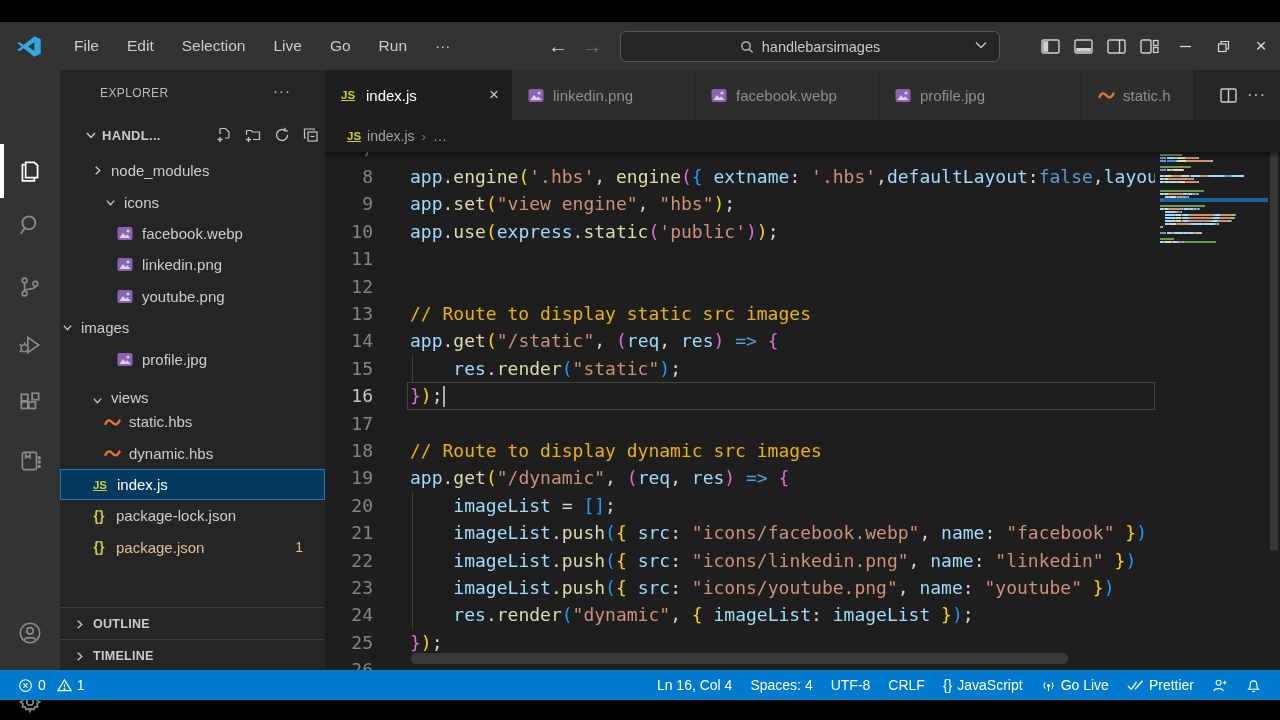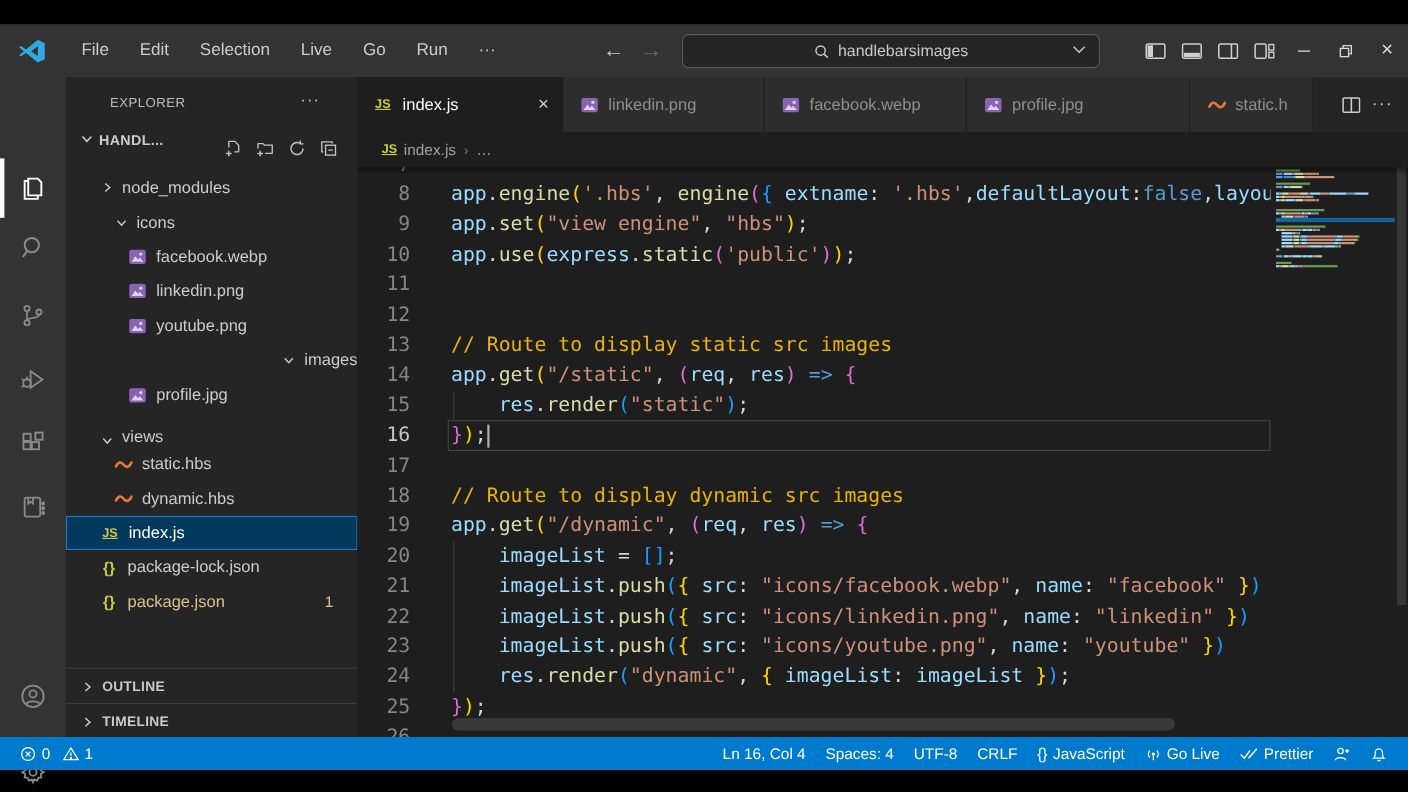--- a/index.html
+++ b/index.html
@@ -28,7 +28,7 @@
   .sidebar{position:absolute;left:60px;top:70px;width:265px;height:600px;background:#252526;color:#cccccc;}
   .sb-title{position:absolute;left:40px;top:16px;font-size:12px;letter-spacing:.4px;color:#bbbbbb;}
   .sb-title-more{position:absolute;right:34px;top:12px;color:#c5c5c5;font-size:15px;letter-spacing:1px;}
-  .ws-header{position:absolute;left:0;top:50px;width:265px;height:30px;display:flex;}
+  .ws-header{position:absolute;left:12px;top:50px;width:265px;height:30px;display:flex;align-items:center;}
   .ws-chev{margin-left:13px;display:inline-flex;}
   .ws-name{font-weight:bold;font-size:13px;color:#cccccc;margin-left:5px;letter-spacing:.3px;}
   .ws-actions{position:absolute;right:18px;top:0;height:30px;display:flex;align-items:center;gap:13px;}

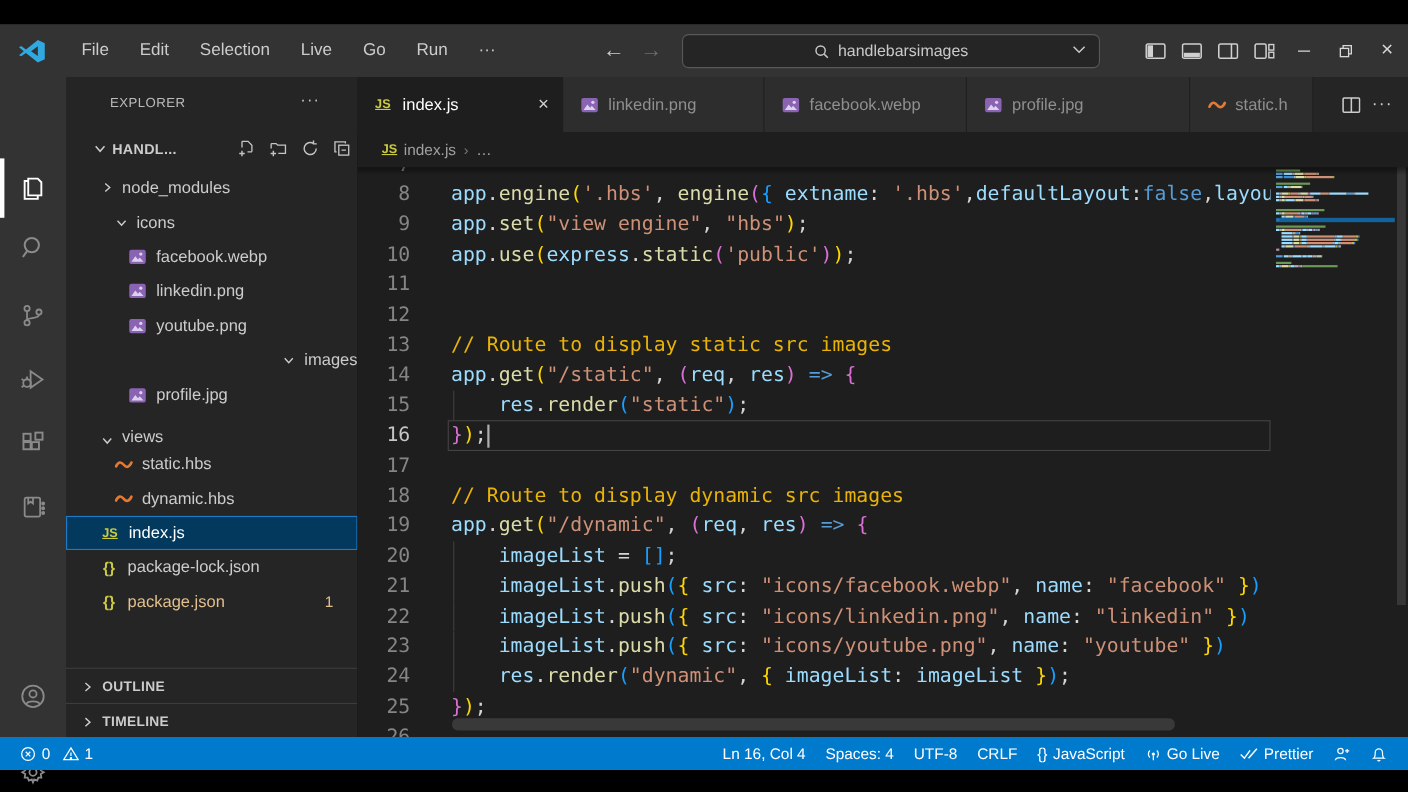--- a/index.html
+++ b/index.html
@@ -310,7 +310,7 @@
           </span>
           <span class="lbl">youtube.png</span>
         </div>
-        <div class="tree-row" style=" justify-content: flex-end;">
+        <div class="tree-row" style="">
           <span class="twist">
             <svg width="11" height="11" viewBox="0 0 12 12">
               <polyline points="2,4 6,8.5 10,4" fill="none" stroke="#cccccc" stroke-width="1.4"></polyline>

